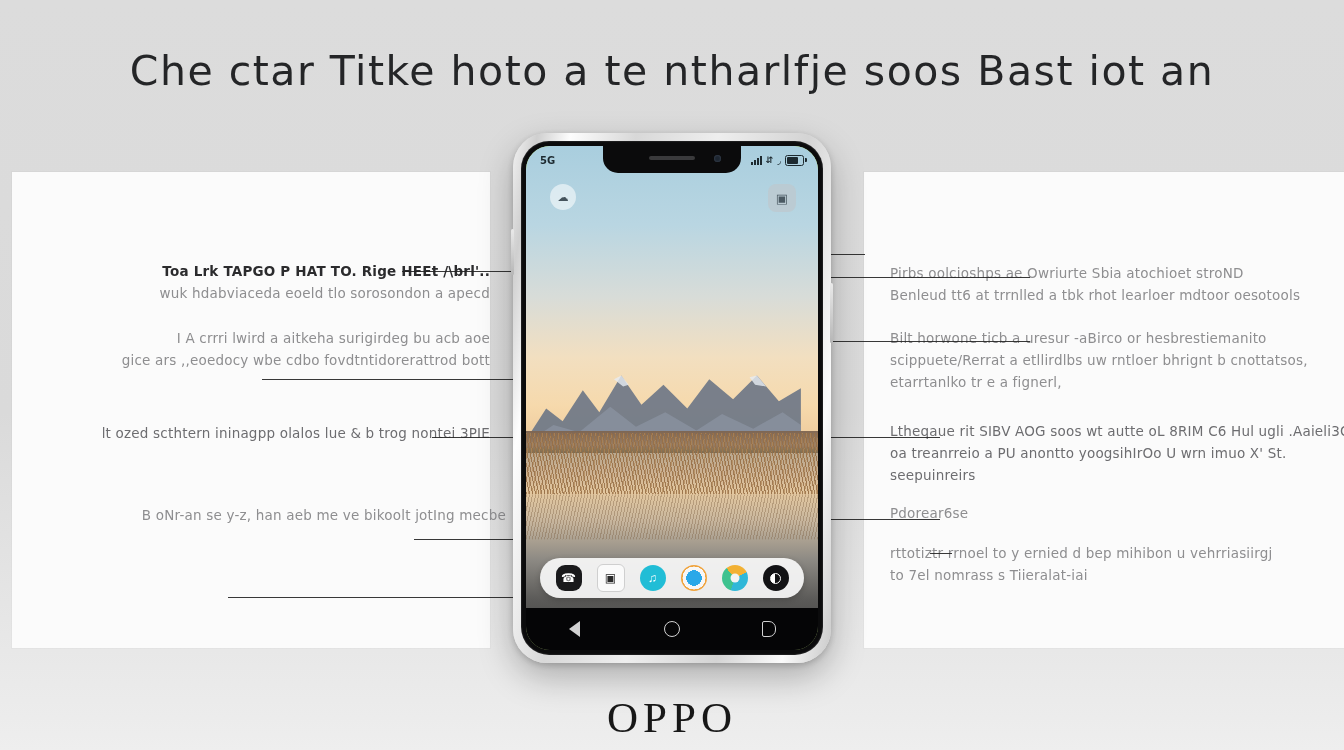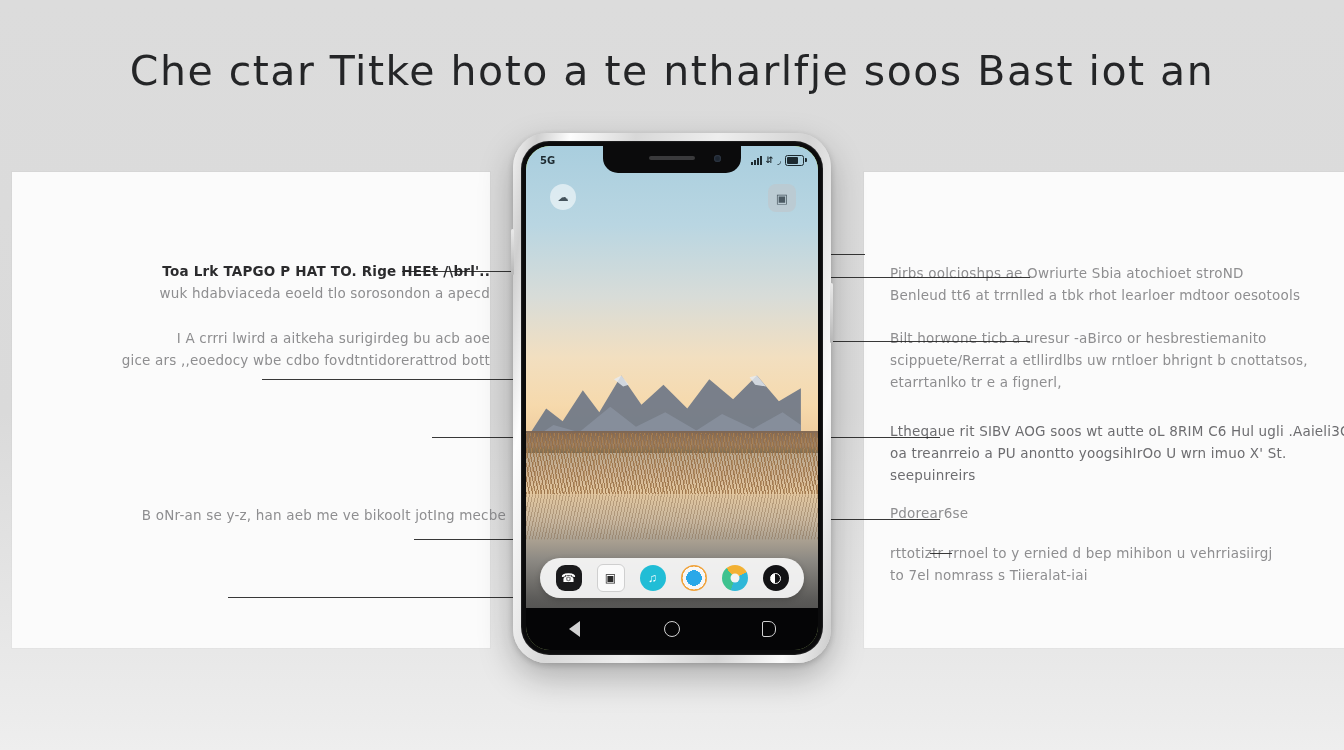--- a/index.html
+++ b/index.html
@@ -153,6 +153,7 @@
       <div>wuk hdabviaceda eoeld  tlo sorosondon  a  apecd</div>
     </div>
     <div class="blk l3 ta-r dark">
+      <div>lt ozed scthtern ininagpp olalos lue &amp; b trog nontei  3PIE</div>
     </div>
     <div class="blk l4 ta-r">
       <div>B  oNr-an  se  y-z, han aeb me  ve  bikoolt  jotIng  mecbe</div>

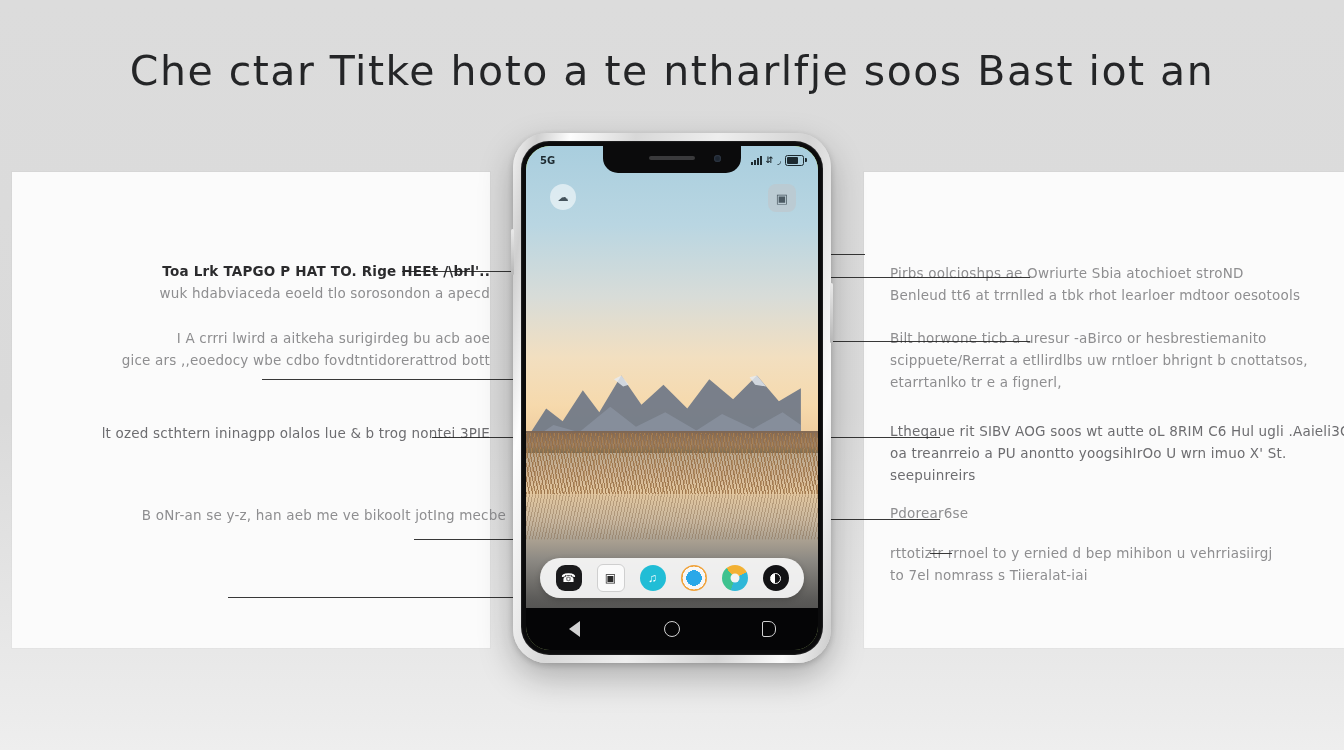--- a/index.html
+++ b/index.html
@@ -265,6 +265,7 @@
     </div>
   </div>
 
+  <div class="brand">OPPO</div>
 
 </div>
 

